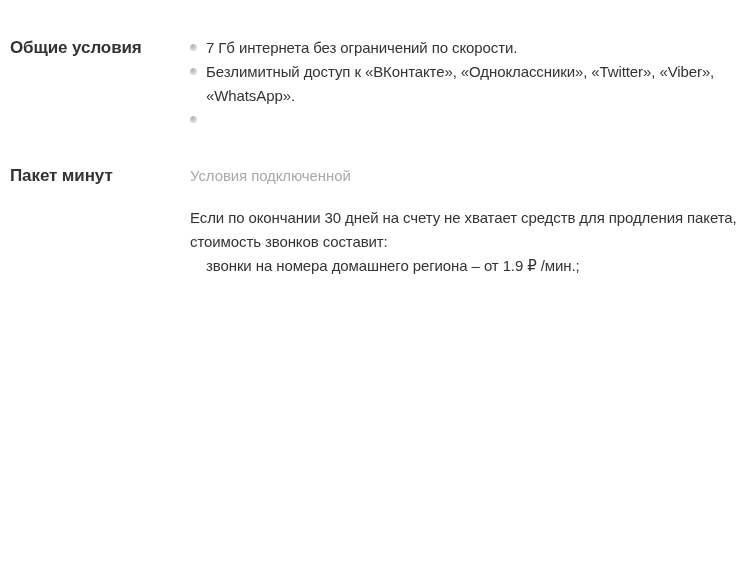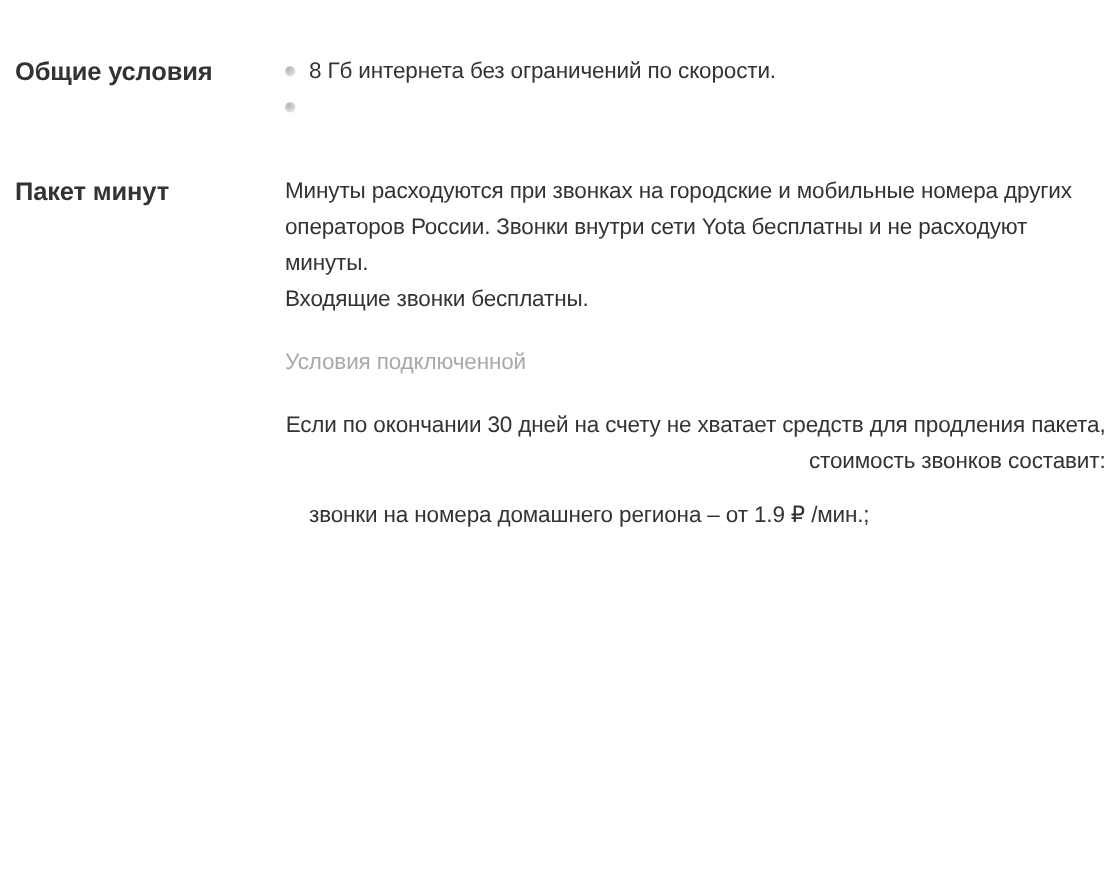--- a/index.html
+++ b/index.html
@@ -53,7 +53,7 @@
         <div class="body">
           <div class="list-block">
             <ul class="blist">
-              <li><span class="dot"></span><span class="li-text">8 Гб интернета без ограничений по скорости.</span></li>
+              <li><span class="dot"></span><span class="li-text">7 Гб интернета без ограничений по скорости.</span></li>
               <li><span class="dot"></span></li>
             </ul>
           </div>

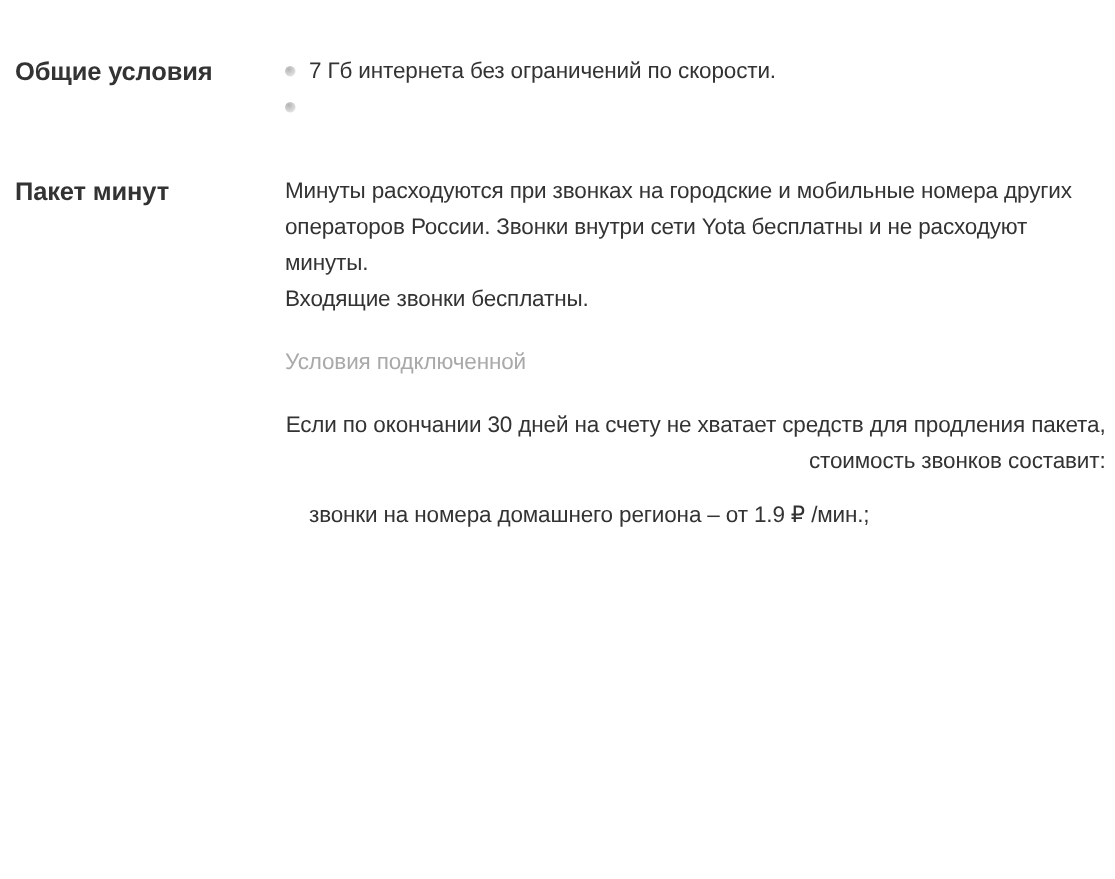--- a/index.html
+++ b/index.html
@@ -54,6 +54,8 @@
           <div class="list-block">
             <ul class="blist">
               <li><span class="dot"></span><span class="li-text">7 Гб интернета без ограничений по скорости.</span></li>
+              <li><span class="dot"></span><span class="li-text">Безлимитный доступ к «ВКонтакте», «Одноклассники», «Twitter», «Viber»,
+«WhatsApp».</span></li>
               <li><span class="dot"></span></li>
             </ul>
           </div>

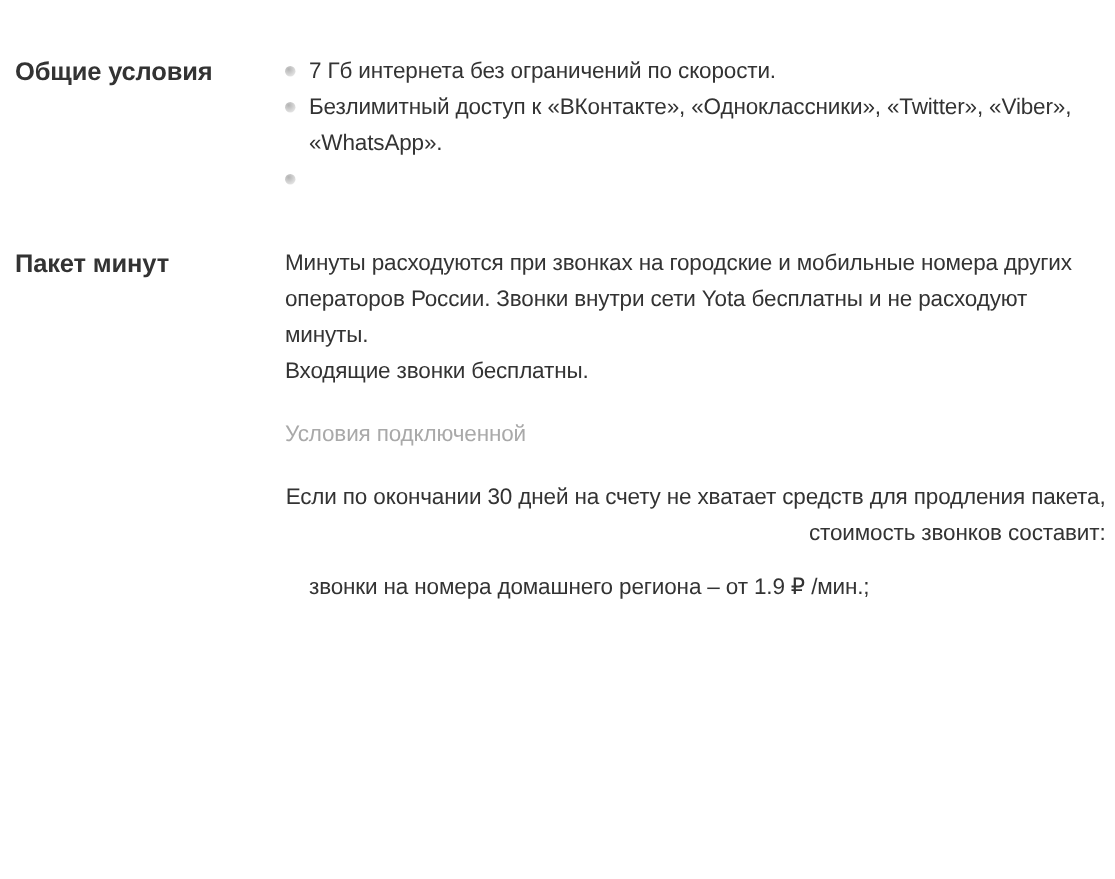--- a/index.html
+++ b/index.html
@@ -64,9 +64,6 @@
       <section class="section">
         <div class="heading">Пакет минут</div>
         <div class="body">
-          <p class="para">Минуты расходуются при звонках на городские и мобильные номера других
-операторов России. Звонки внутри сети Yota бесплатны и не расходуют минуты.
-Входящие звонки бесплатны.</p>
           <p class="para subheading">Условия подключенной</p>
           <div class="list-block">
             <p class="para lead">Если по окончании 30 дней на счету не хватает средств для продления пакета,

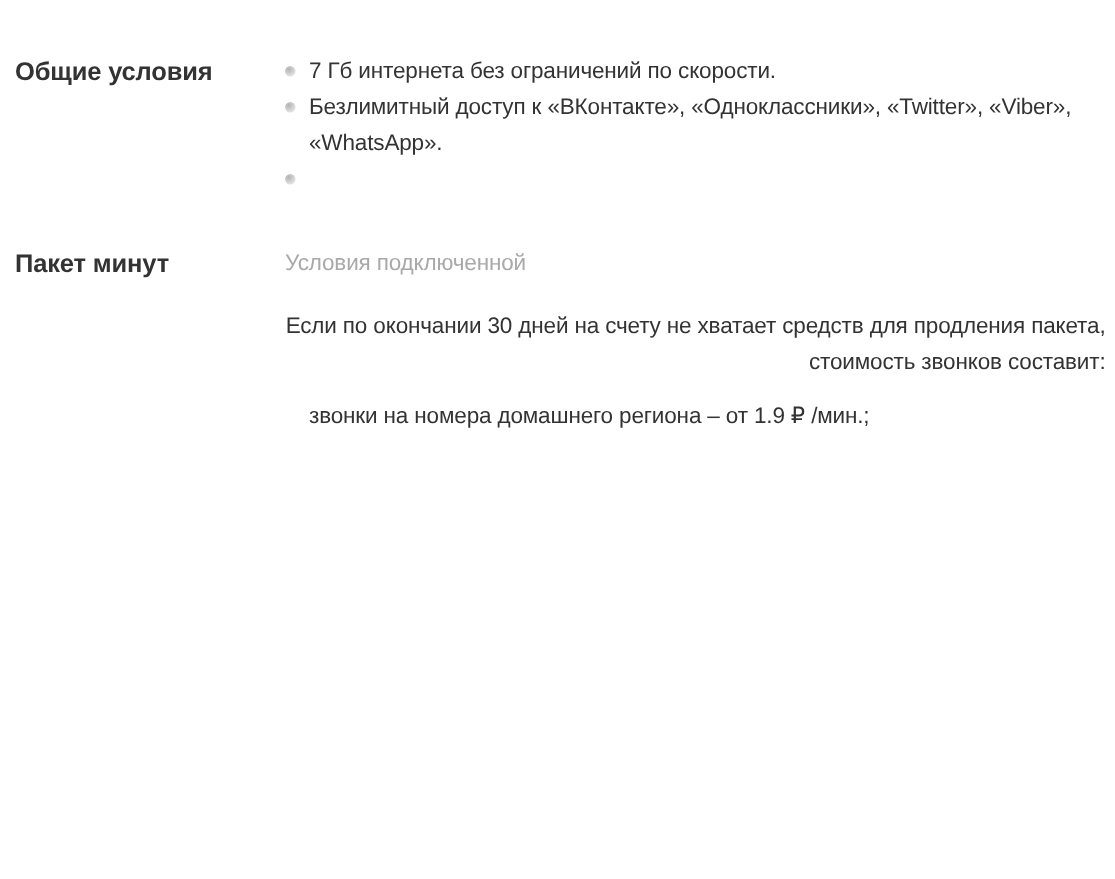--- a/index.html
+++ b/index.html
@@ -28,7 +28,7 @@
     white-space: pre-line;
   }
   .subheading { color: var(--muted); }
-  .lead { margin-bottom: 12px; text-align: right; }
+  .lead { margin-bottom: 0; }
   .list-block { margin: 0 0 18px; }
   ul.blist { list-style: none; margin: 0; padding: 0; }
   ul.blist li {

